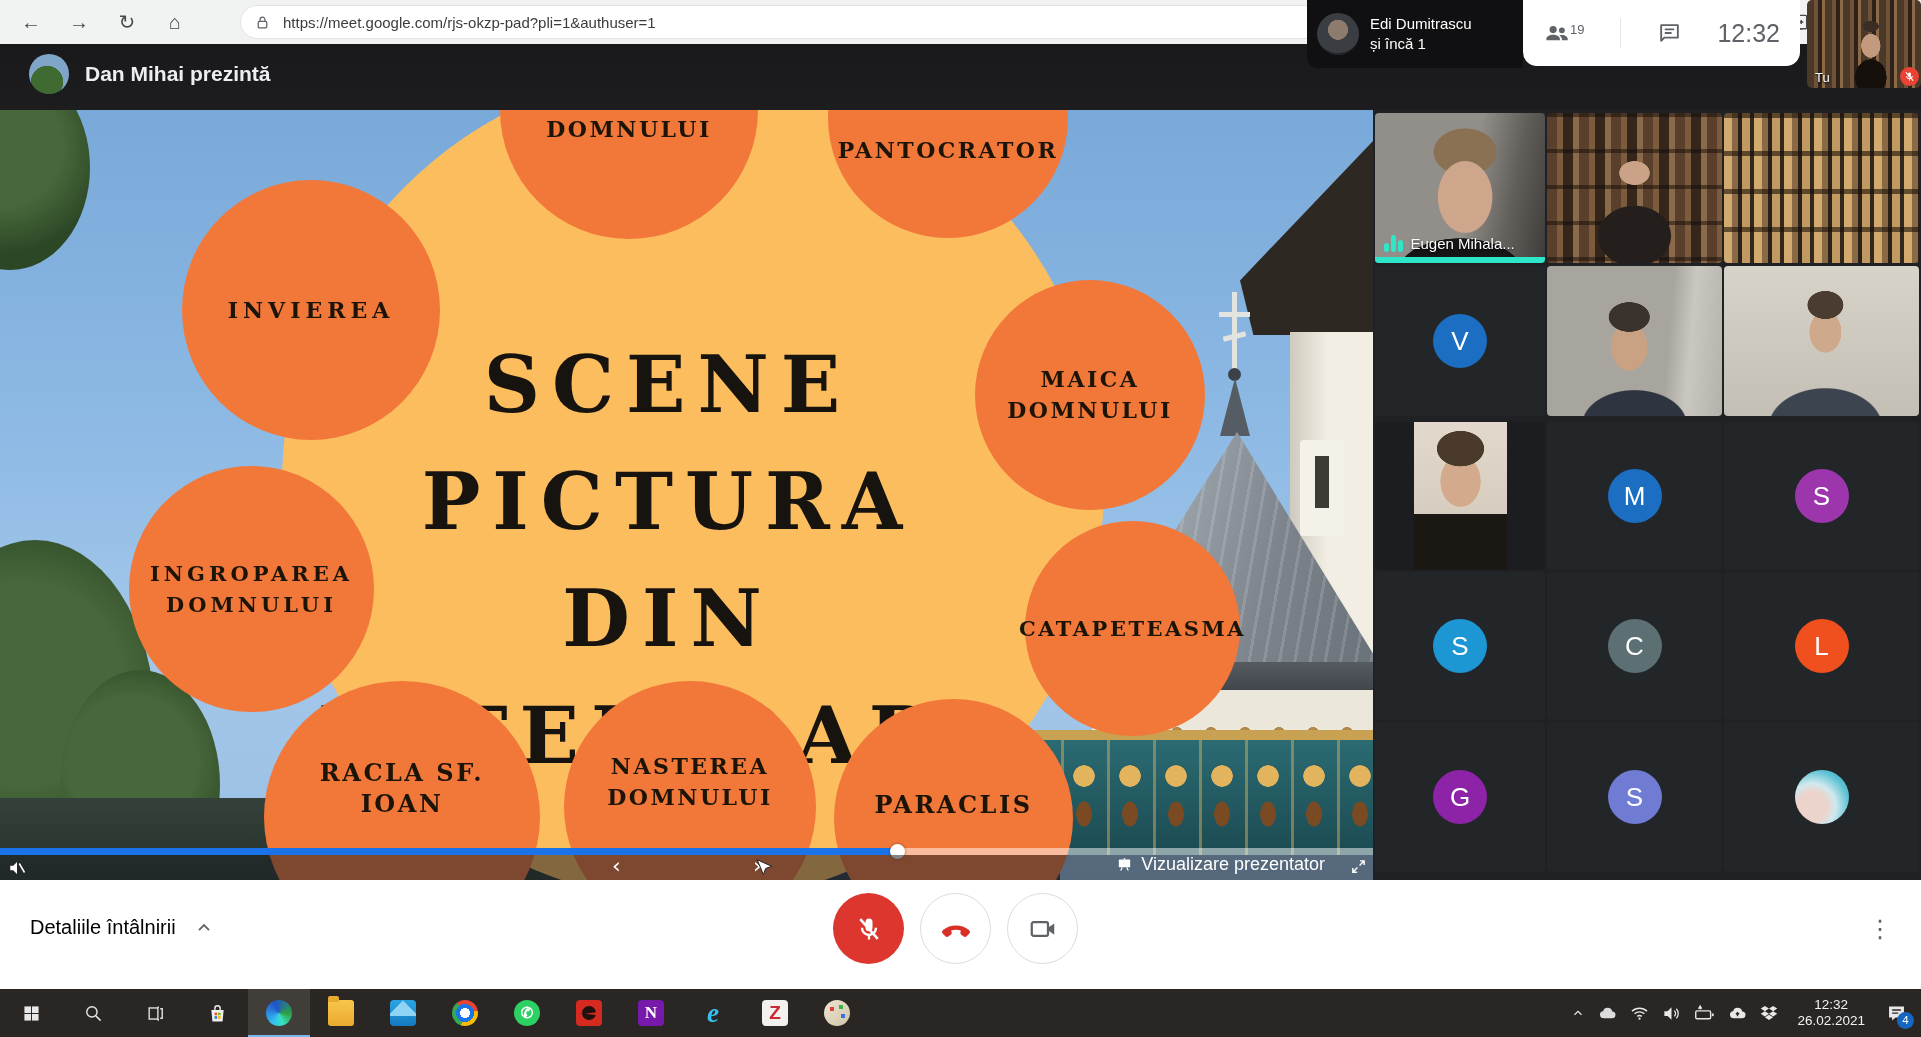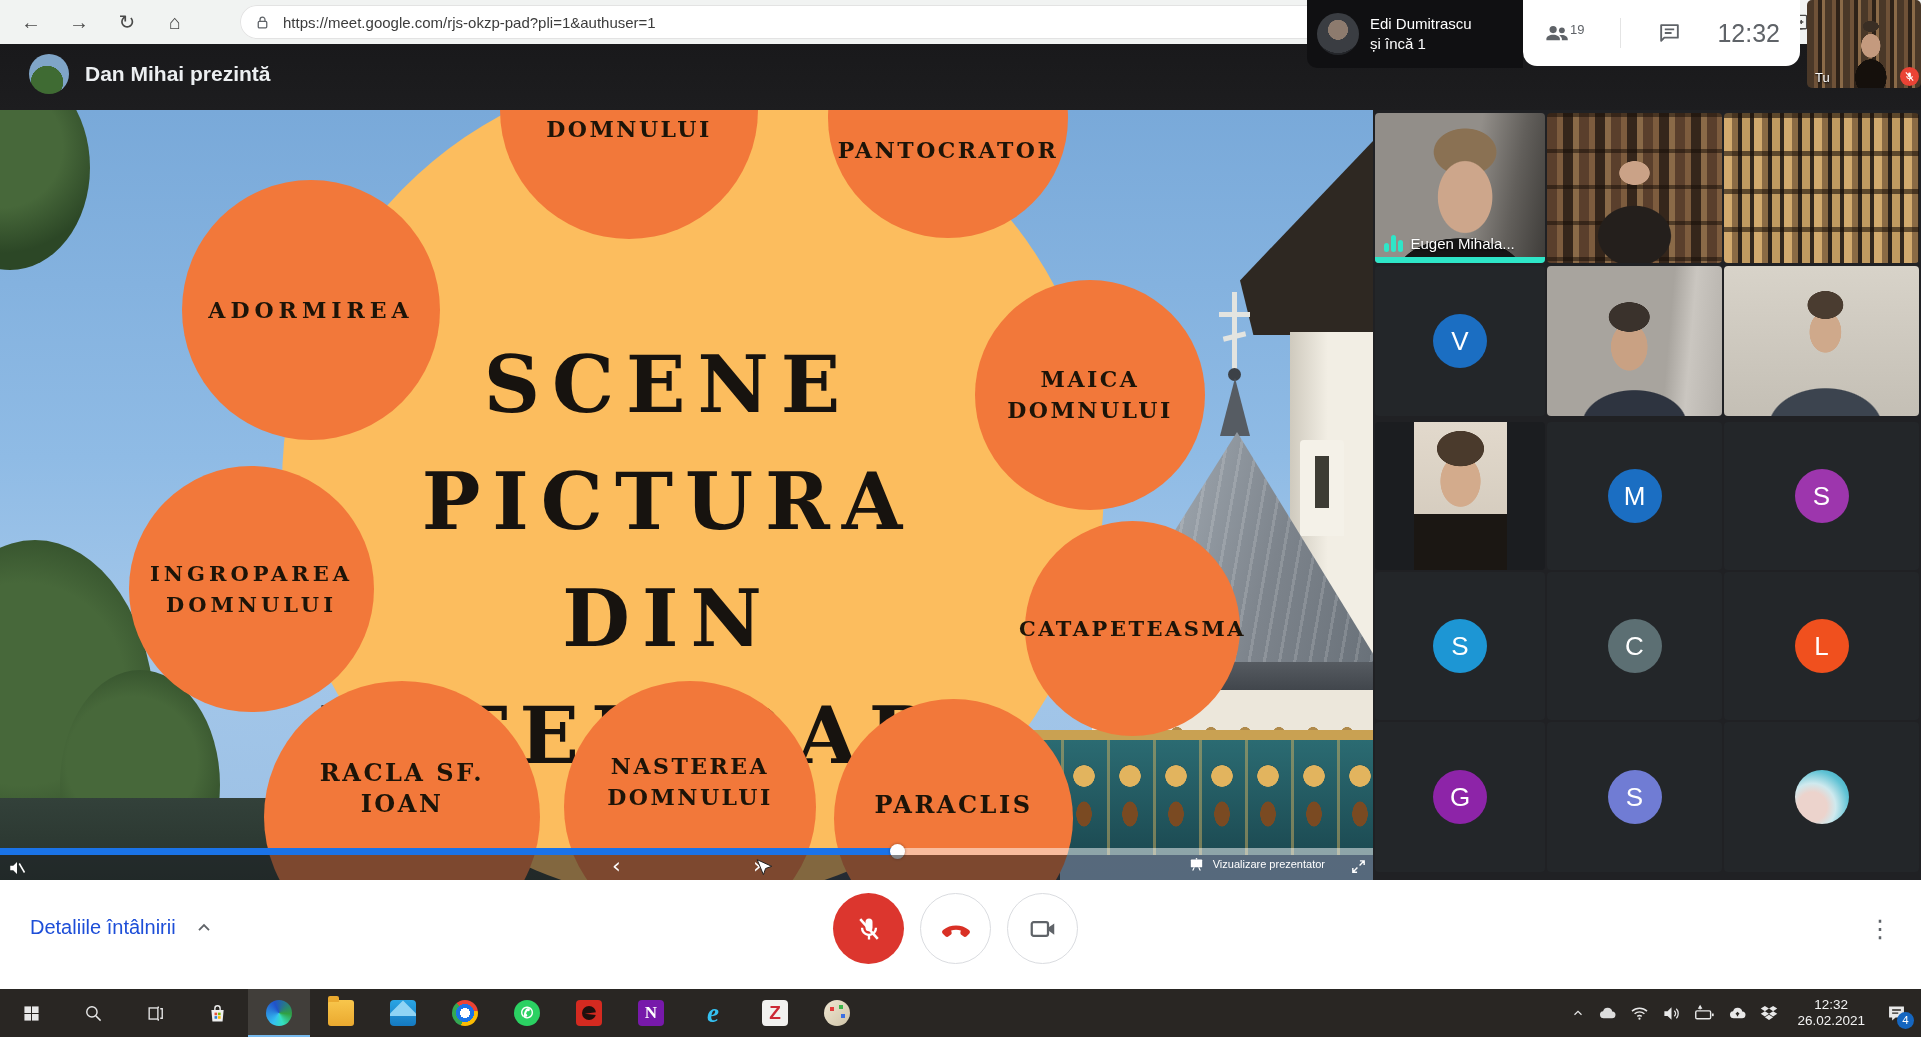--- a/index.html
+++ b/index.html
@@ -275,7 +275,7 @@
     <div class="bubble" id="c-invierea">INVIEREA
 DOMNULUI</div>
     <div class="bubble" id="c-pantocrator">PANTOCRATOR</div>
-    <div class="bubble" id="c-adormirea">ADORMIREA</div>
+    <div class="bubble" id="c-adormirea">INVIEREA</div>
     <div class="bubble" id="c-maica">MAICA
 DOMNULUI</div>
     <div class="bubble" id="c-ingroparea">INGROPAREA

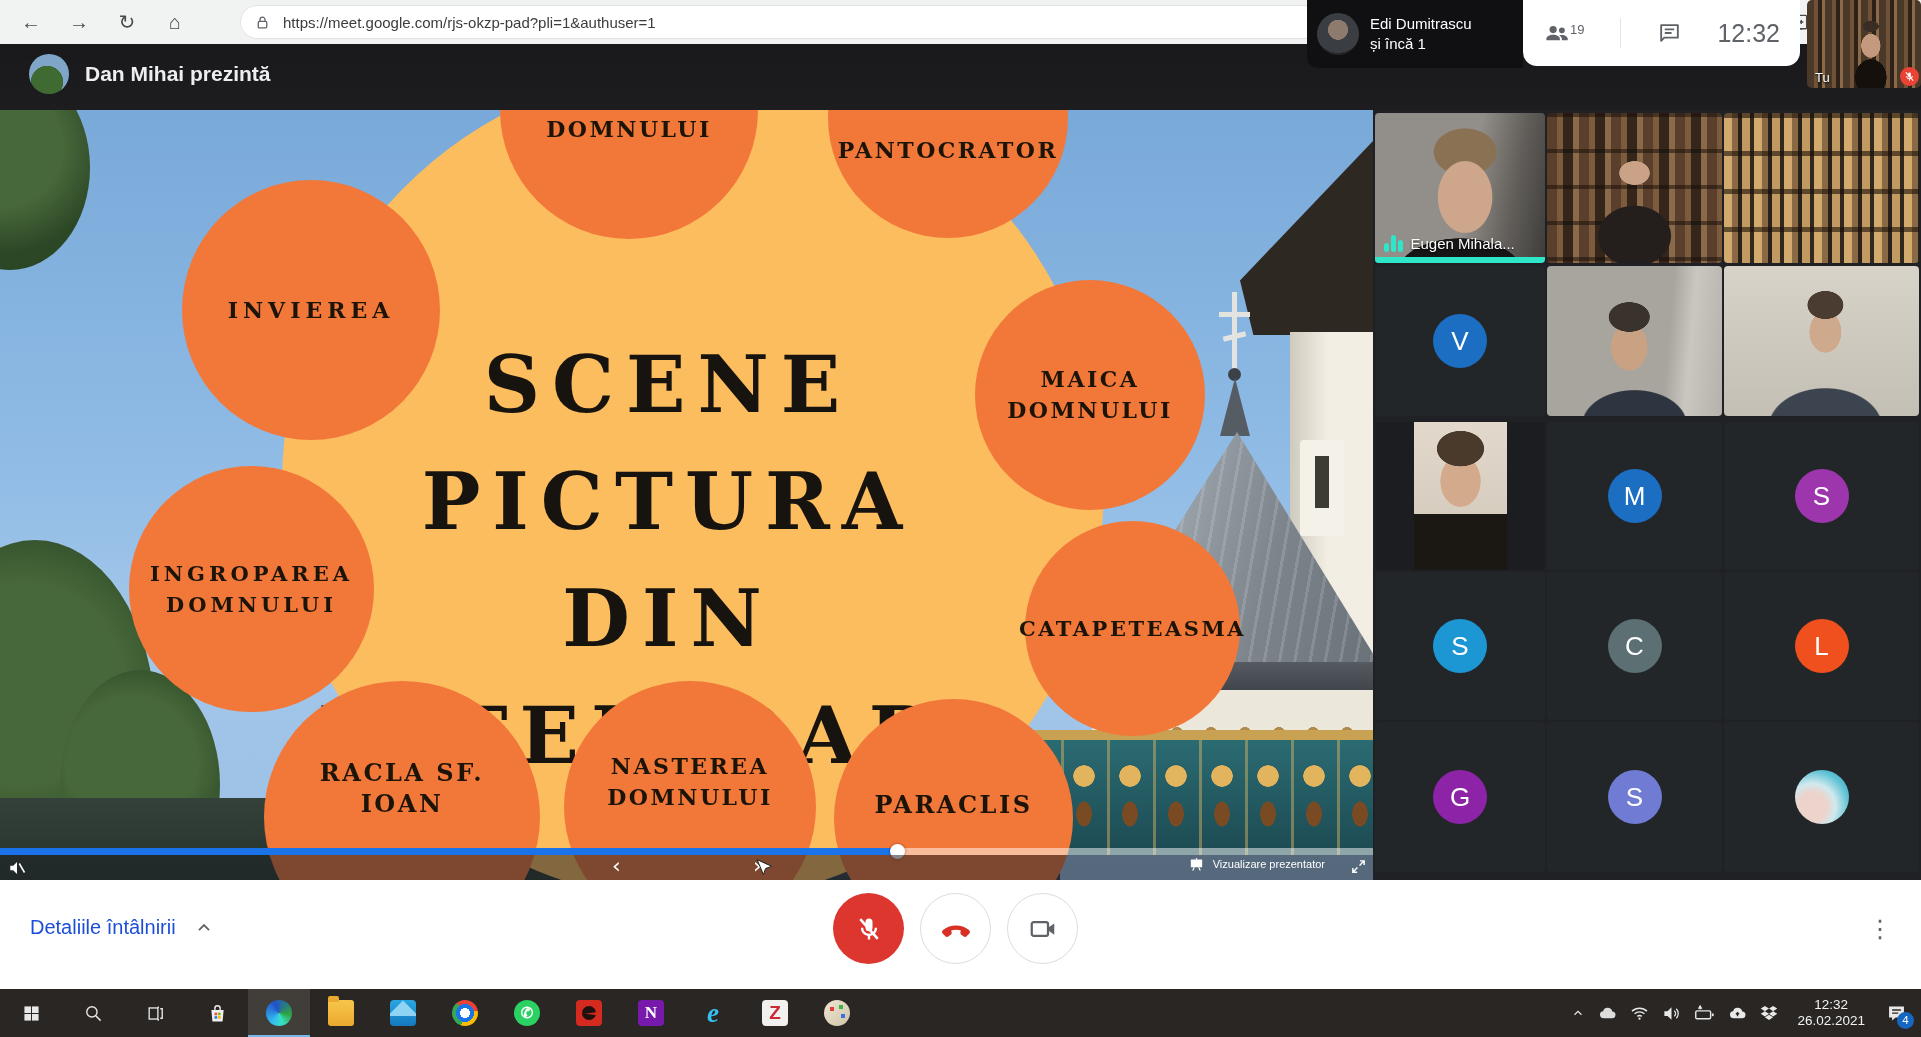--- a/index.html
+++ b/index.html
@@ -91,7 +91,7 @@
   #progress-knob{position:absolute;top:-4px;width:15px;height:15px;border-radius:50%;background:#fff;box-shadow:0 0 3px rgba(0,0,0,.4);}
   #slide-controls{left:0;top:745px;width:1373px;height:25px;background:rgba(30,33,38,.55);display:flex;align-items:center;}
   .sc-chev{color:#fff;font-size:22px;line-height:22px;cursor:pointer;font-family:"DejaVu Sans",sans-serif;}
-  #viewer-mode{position:absolute;right:48px;top:0;height:18px;display:flex;align-items:center;gap:8px;color:#fff;font-size:11px;cursor:pointer;}
+  #viewer-mode{position:absolute;right:48px;top:0;height:18px;display:flex;align-items:center;gap:8px;color:#fff;font-size:18px;cursor:pointer;}
   #fullscreen-btn{position:absolute;right:6px;top:3px;cursor:pointer;}
   #mouse-cursor{left:753px;top:858px;z-index:60;}
 

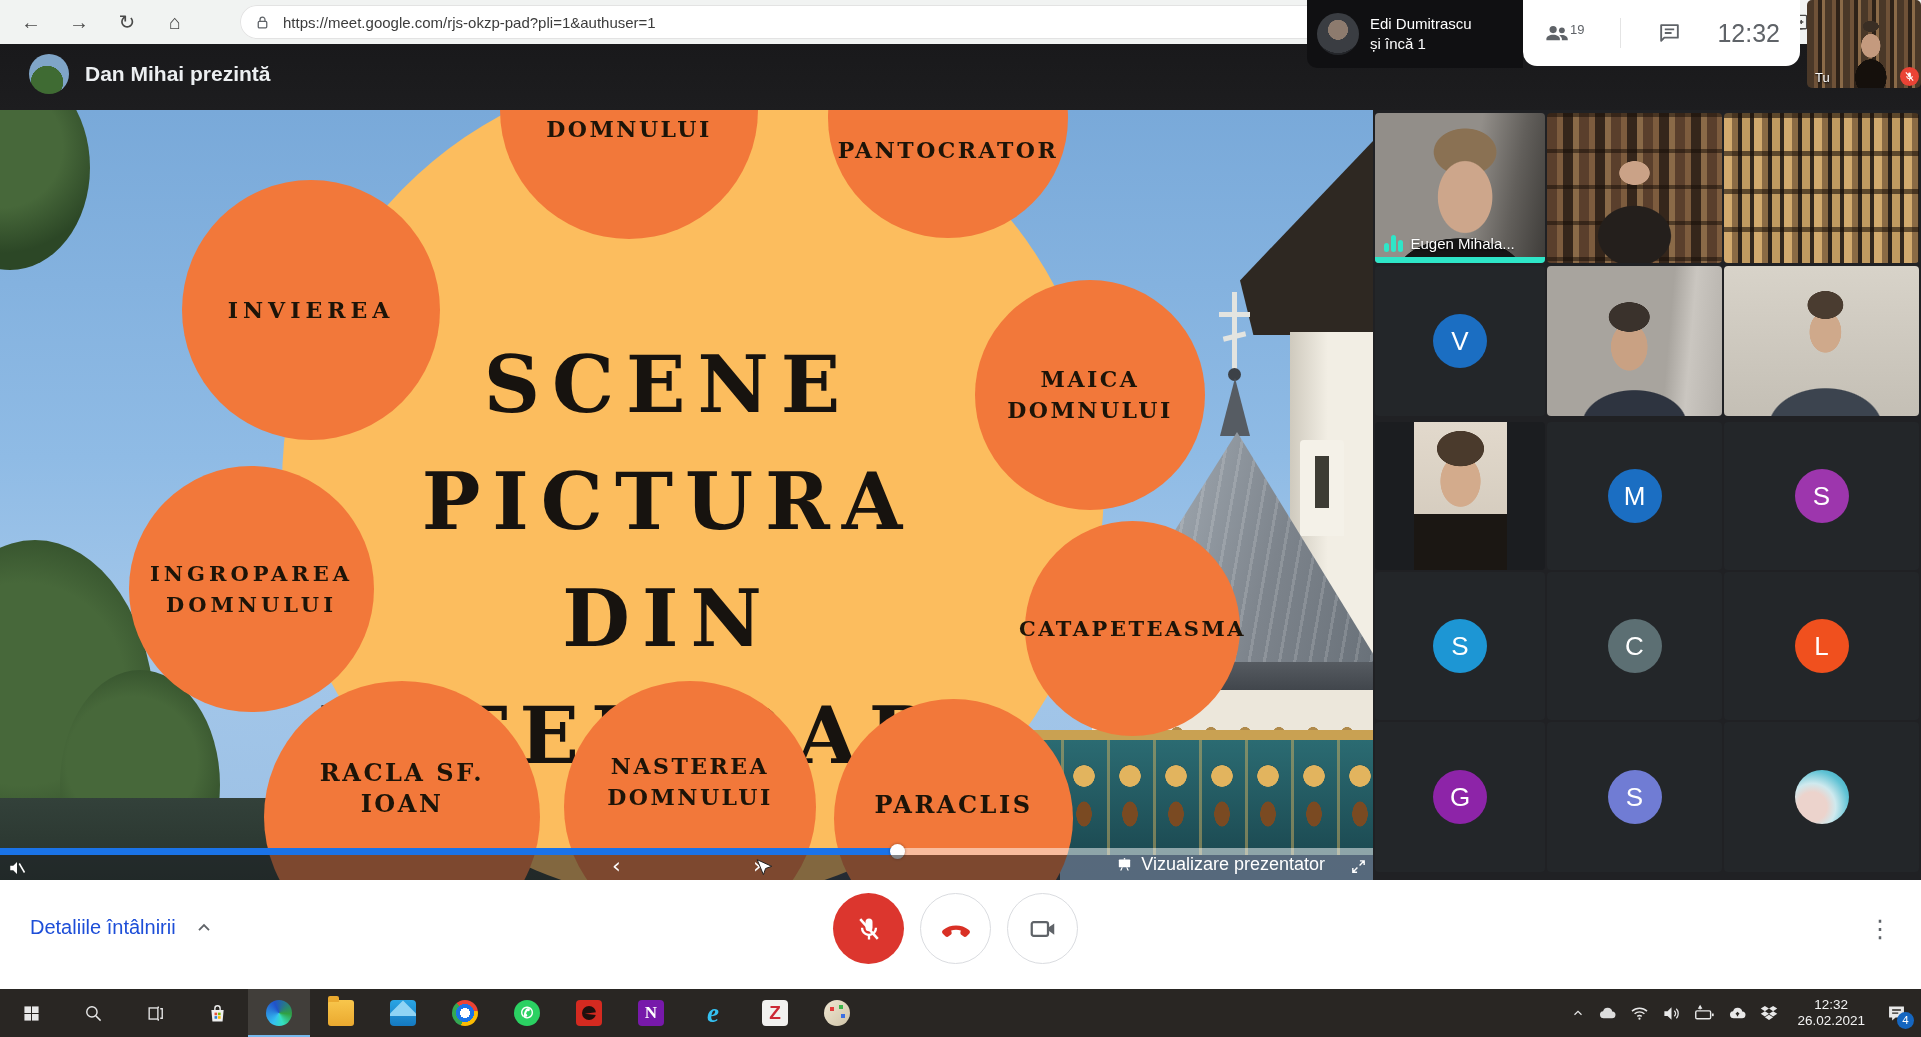--- a/index.html
+++ b/index.html
@@ -142,7 +142,7 @@
   
   #bottom-bar{left:0;top:880px;width:1921px;height:109px;background:#fff;}
   #details-btn{position:absolute;left:30px;top:36px;display:flex;align-items:center;gap:18px;cursor:pointer;}
-  #details-label{font-size:20px;color:#1d4ed8;}
+  #details-label{font-size:20px;color:#000000;}
   #call-controls{position:absolute;left:833px;top:13px;display:flex;gap:16px;}
   .ctl-btn{width:71px;height:71px;border-radius:50%;display:flex;align-items:center;justify-content:center;cursor:pointer;box-sizing:border-box;}
   #mic-btn{background:#dc362e;}

